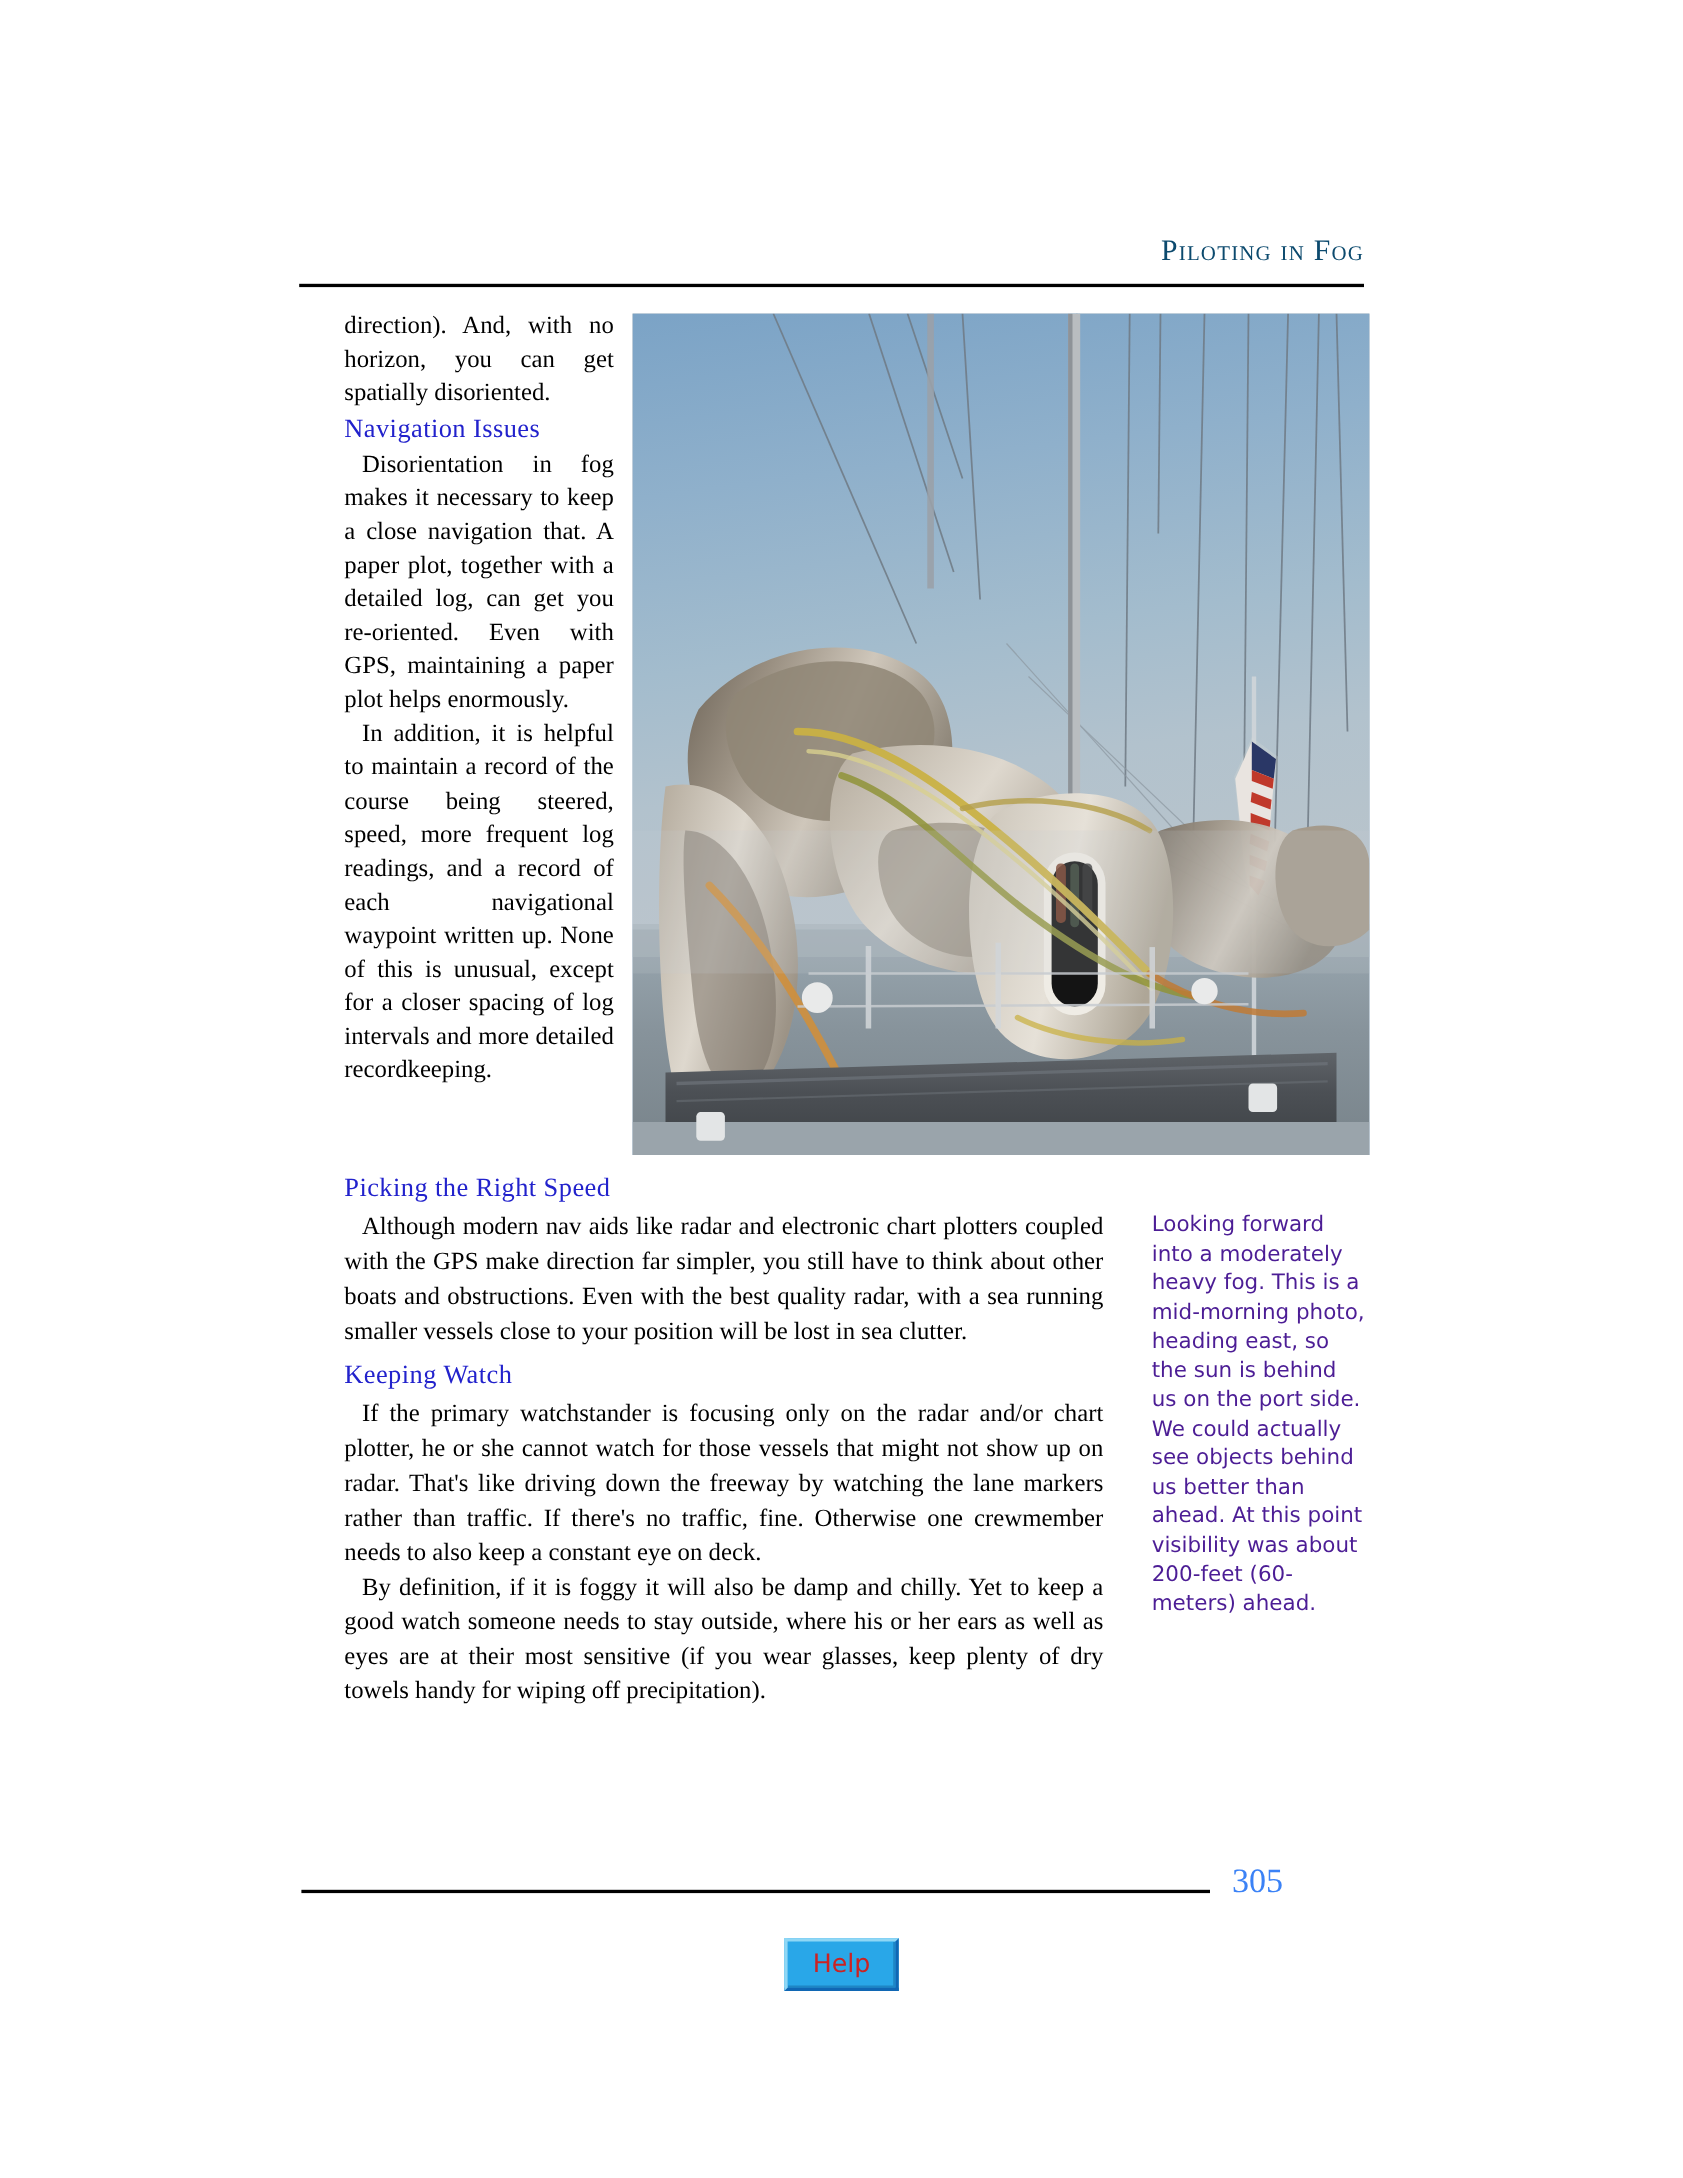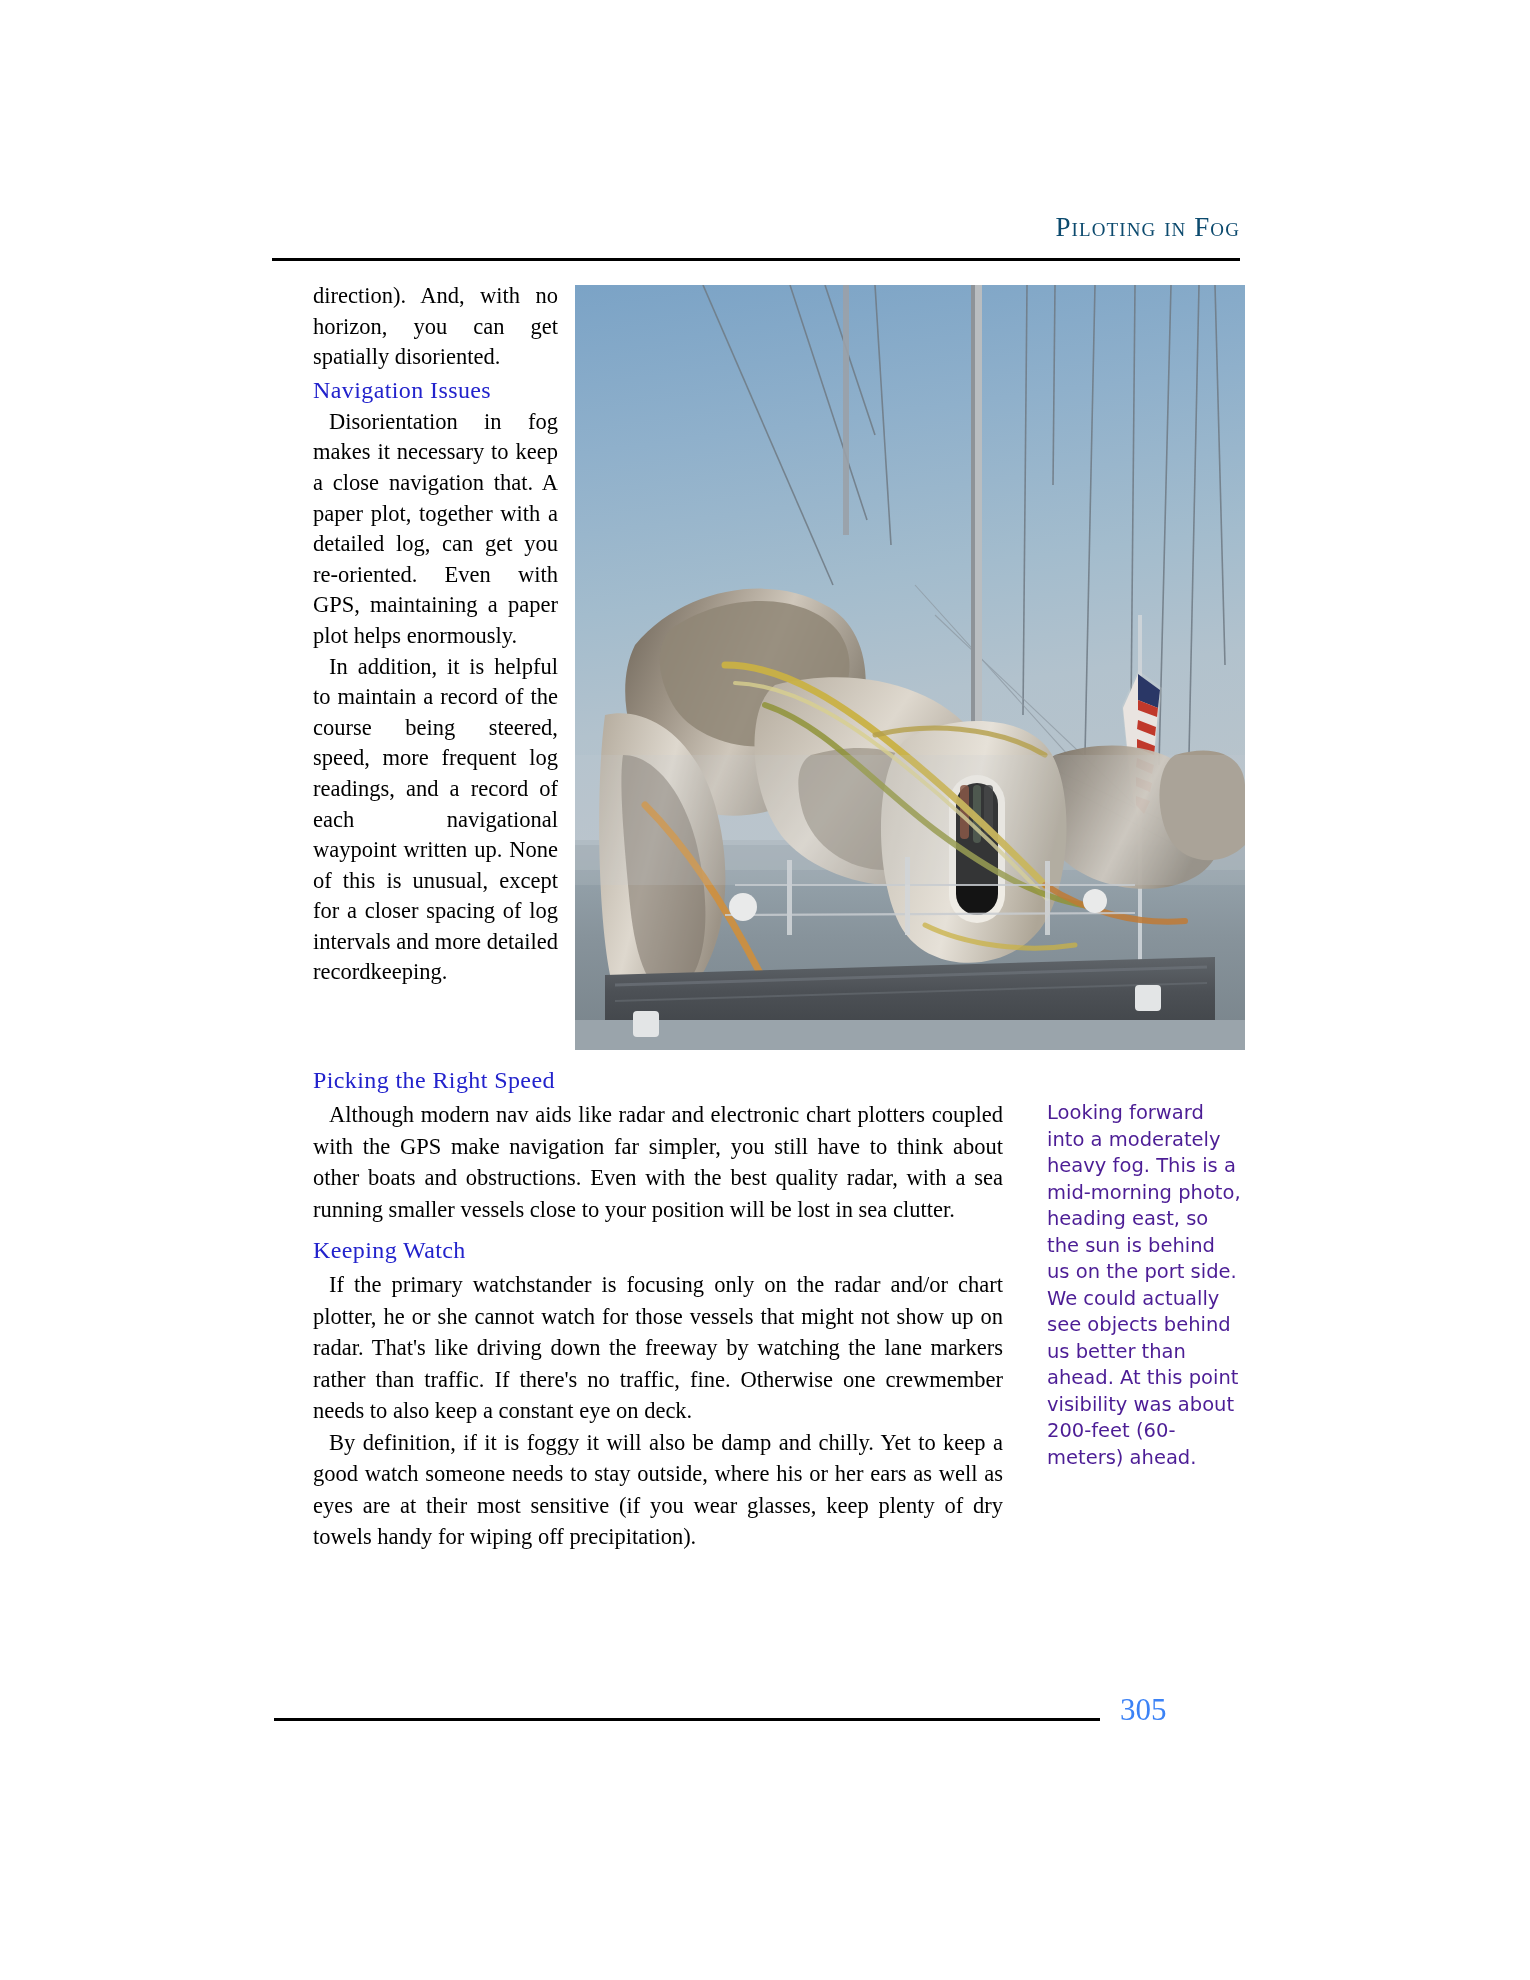--- a/index.html
+++ b/index.html
@@ -325,7 +325,7 @@
 
   <div class="fullwidth">
     <p class="heading first">Picking the Right Speed</p>
-    <p class="indent">Although modern nav aids like radar and electronic chart plotters coupled with the GPS make navigation far simpler, you still have to think about other boats and obstructions. Even with the best quality radar, with a sea running smaller vessels close to your position will be lost in sea clutter.</p>
+    <p class="indent">Although modern nav aids like radar and electronic chart plotters coupled with the GPS make direction far simpler, you still have to think about other boats and obstructions. Even with the best quality radar, with a sea running smaller vessels close to your position will be lost in sea clutter.</p>
     <p class="heading">Keeping Watch</p>
     <p class="indent">If the primary watchstander is focusing only on the radar and/or chart plotter, he or she cannot watch for those vessels that might not show up on radar. That's like driving down the freeway by watching the lane markers rather than traffic. If there's no traffic, fine. Otherwise one crewmember needs to also keep a constant eye on deck.</p>
     <p class="indent">By definition, if it is foggy it will also be damp and chilly. Yet to keep a good watch someone needs to stay outside, where his or her ears as well as eyes are at their most sensitive (if you wear glasses, keep plenty of dry towels handy for wiping off precipitation).</p>

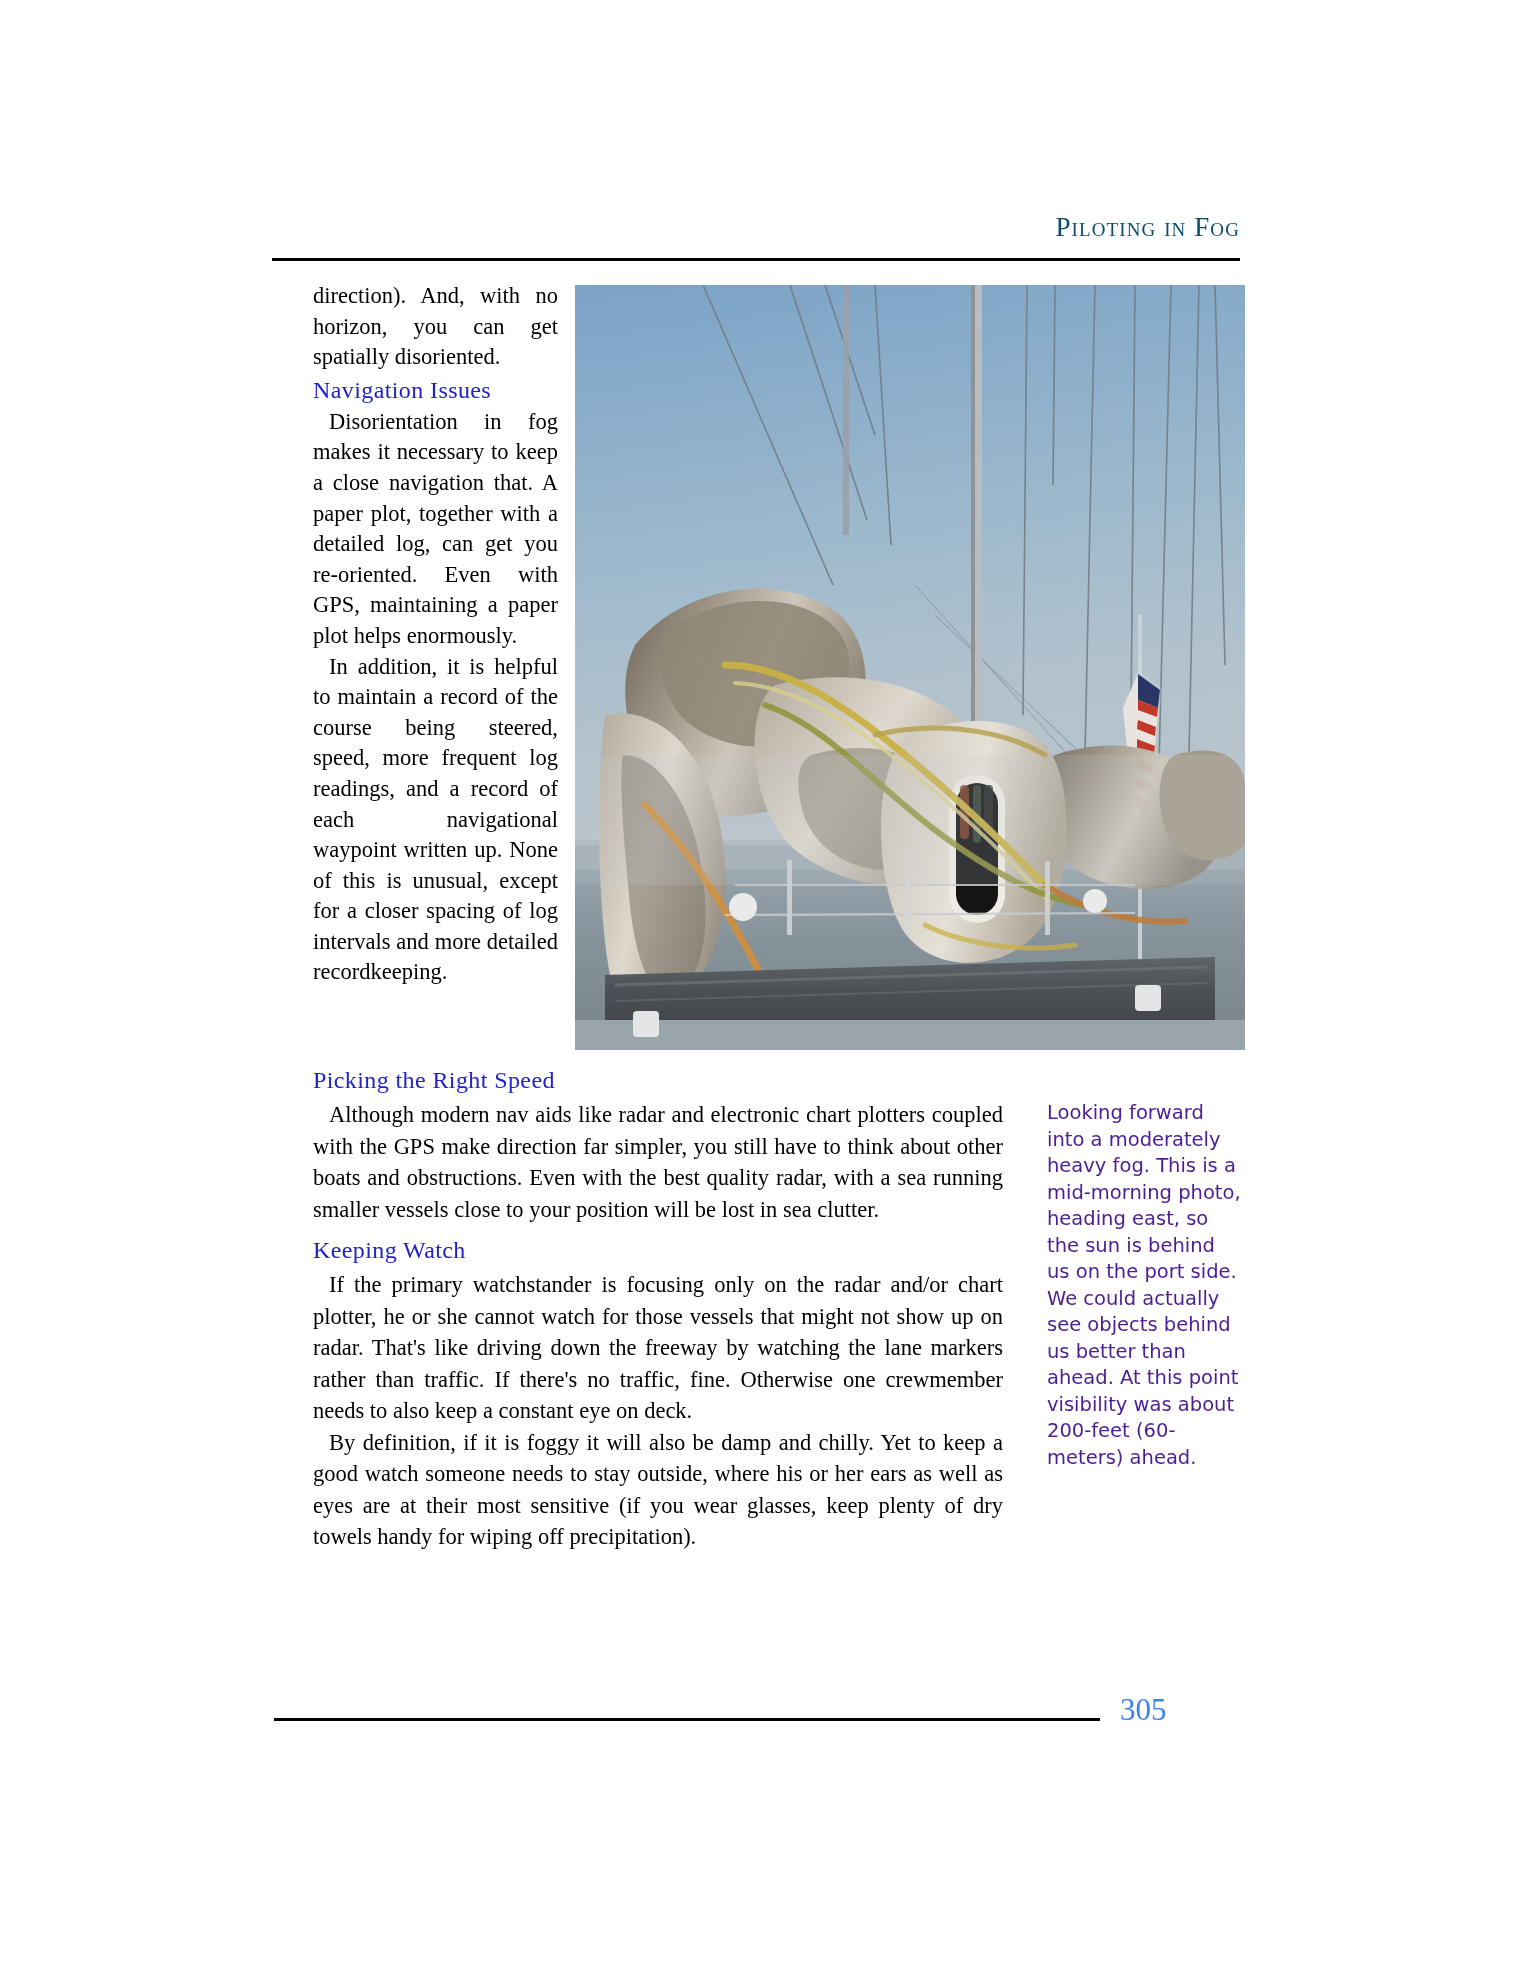--- a/index.html
+++ b/index.html
@@ -336,6 +336,9 @@
   <div class="foot-rule"></div>
   <div class="folio">305</div>
 
+  <div class="help-wrap">
+    <button class="help-btn">Help</button>
+  </div>
 
 </div>
 

